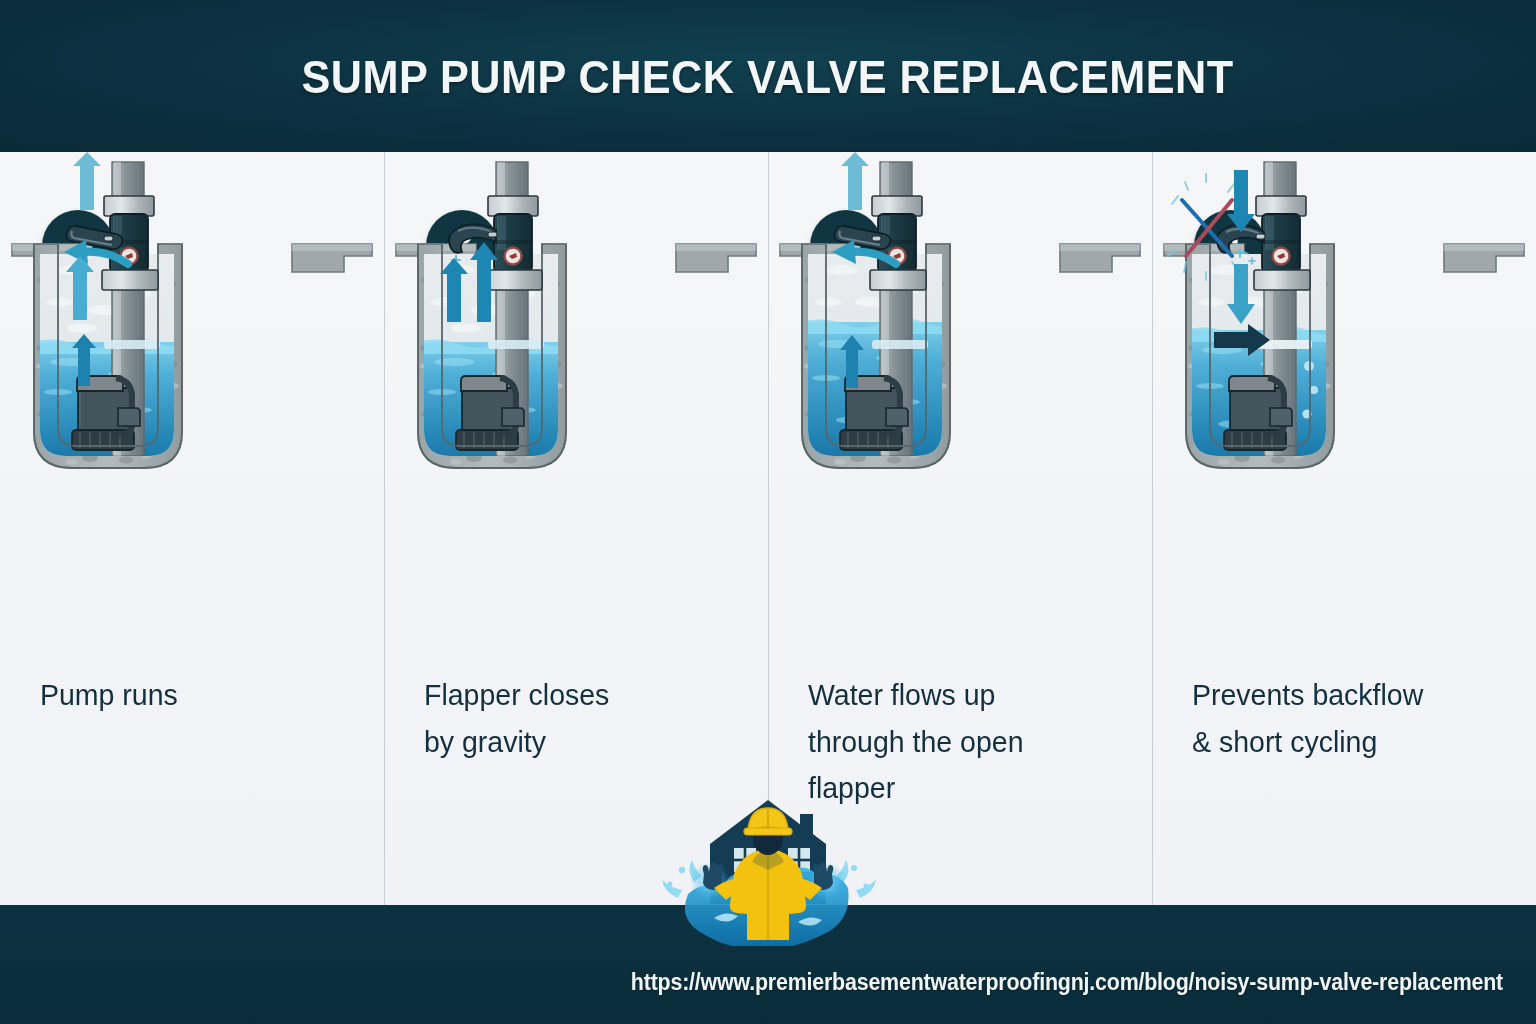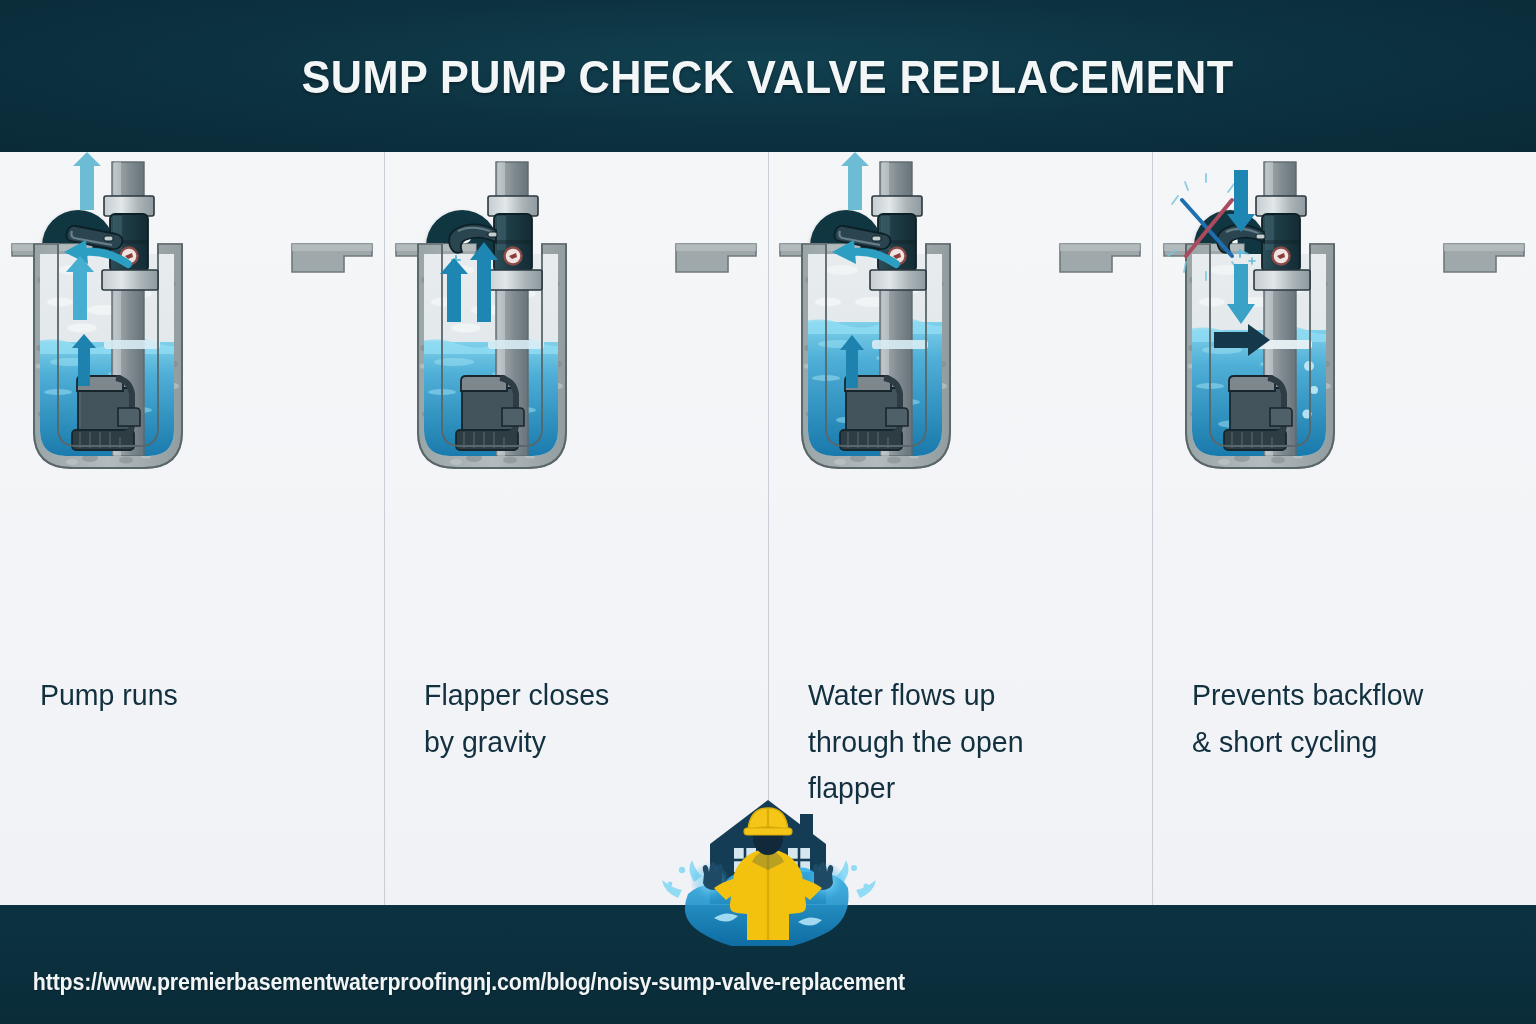--- a/index.html
+++ b/index.html
@@ -77,7 +77,7 @@
   .footer-band {
     position:absolute; left:0; top:905px; width:1536px; height:119px;
     background:linear-gradient(180deg,#0c3241 0%, #0a2c39 100%);
-    display:flex; align-items:flex-end; justify-content:flex-start;
+    display:flex; align-items:flex-end; justify-content:flex-end;
   }
   .footer-url {
     color:#f2f5f6;

